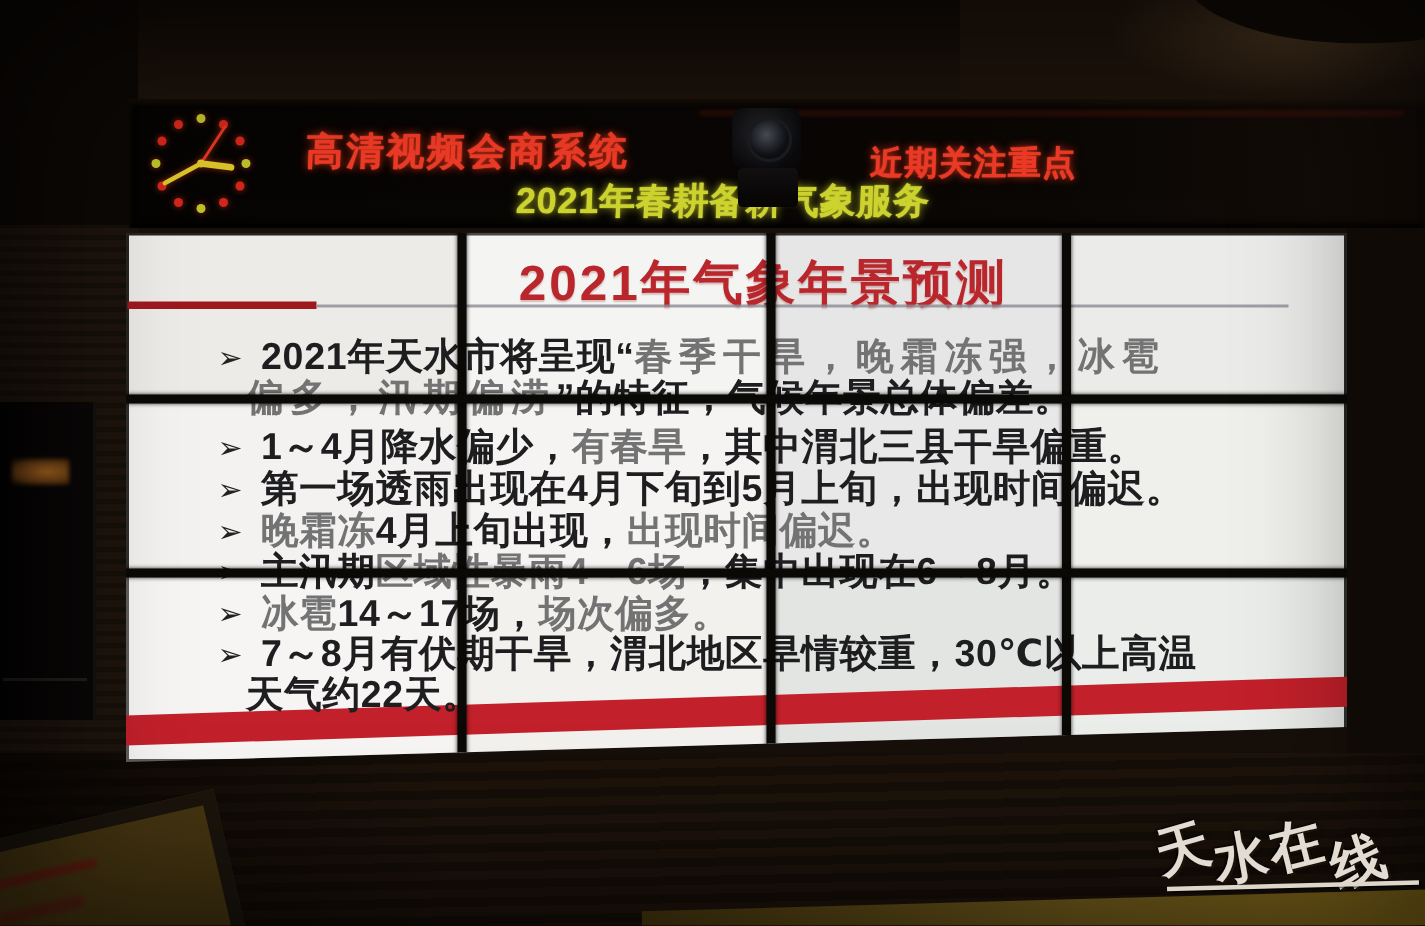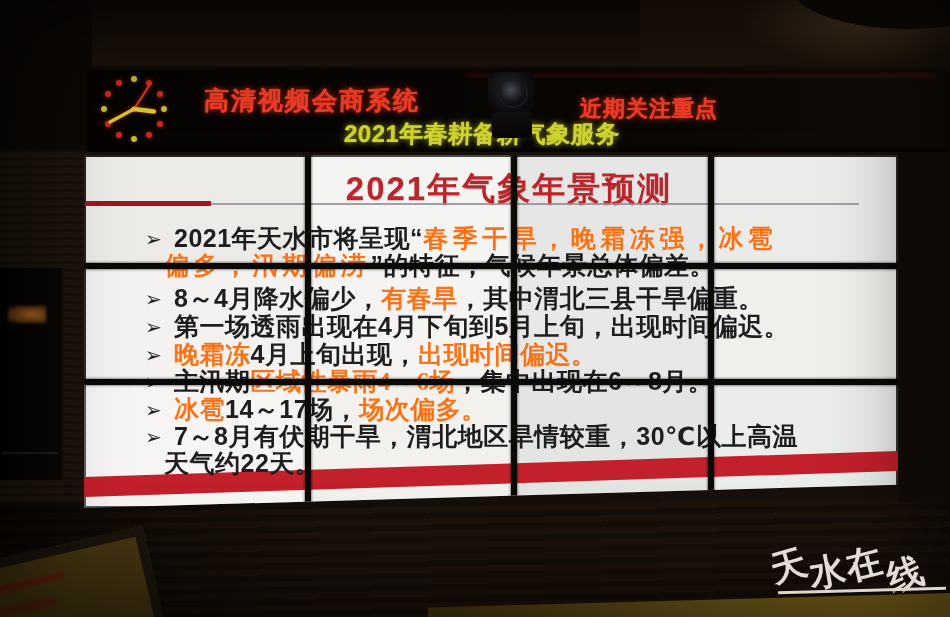--- a/index.html
+++ b/index.html
@@ -102,7 +102,7 @@
   .bline{position:relative;padding-left:30px;white-space:nowrap;}
   .bline.cont{padding-left:20px;}
   .arrow{position:absolute;left:1px;top:1px;font-size:20px;color:#222;}
-  .red{color:#f97316;font-family:Liberation Serif, serif;}
+  .red{color:#737373;}
   .wide{letter-spacing:4.5px;}
 
   .ribbon{position:absolute;left:-3px;top:309px;width:822px;height:20px;

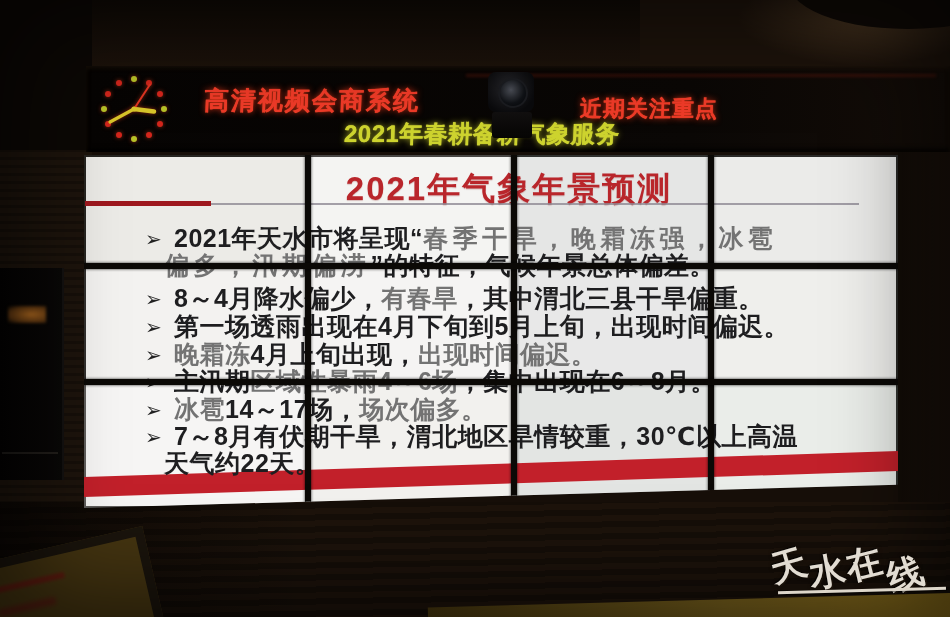--- a/index.html
+++ b/index.html
@@ -215,7 +215,7 @@
             <div class="bline cont"><span class="red wide">偏多，汛期偏涝</span><span>”的特征，气候年景总体偏差。</span></div>
           </div>
           <div class="bullet">
-            <div class="bline"><span class="arrow">➢</span><span>8～4月降水偏少，</span><span class="red">有春旱</span><span>，其中渭北三县干旱偏重。</span></div>
+            <div class="bline"><span class="arrow">➢</span><span>1～4月降水偏少，</span><span class="red">有春旱</span><span>，其中渭北三县干旱偏重。</span></div>
           </div>
           <div class="bullet">
             <div class="bline"><span class="arrow">➢</span><span>第一场透雨出现在4月下旬到5月上旬，出现时间偏迟。</span></div>

